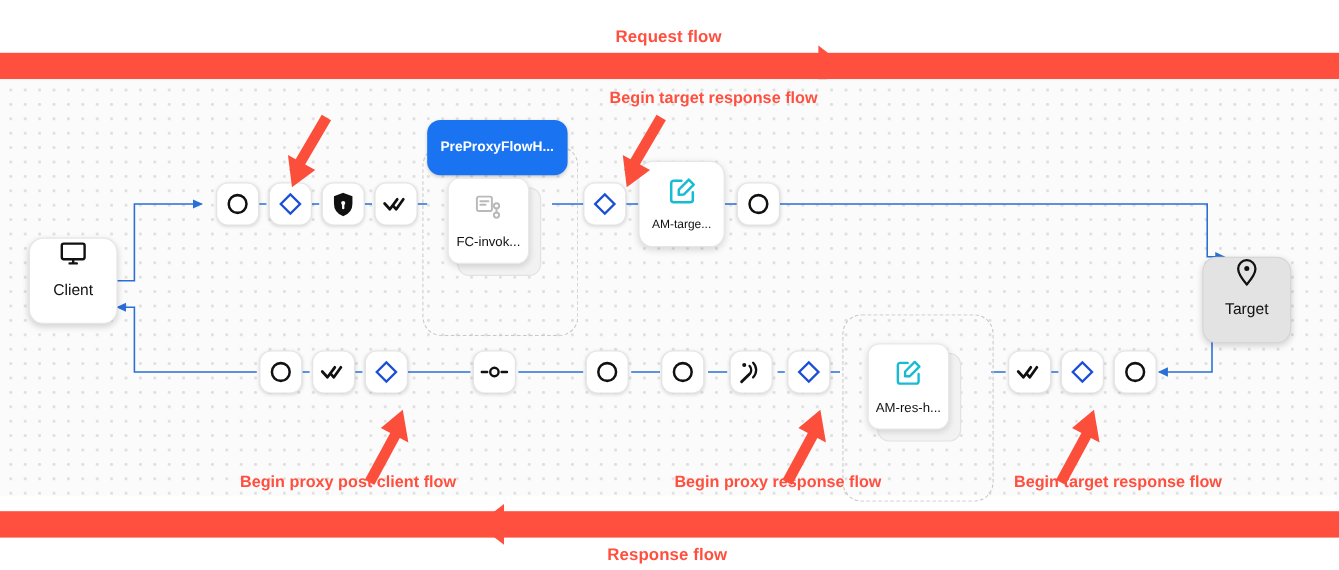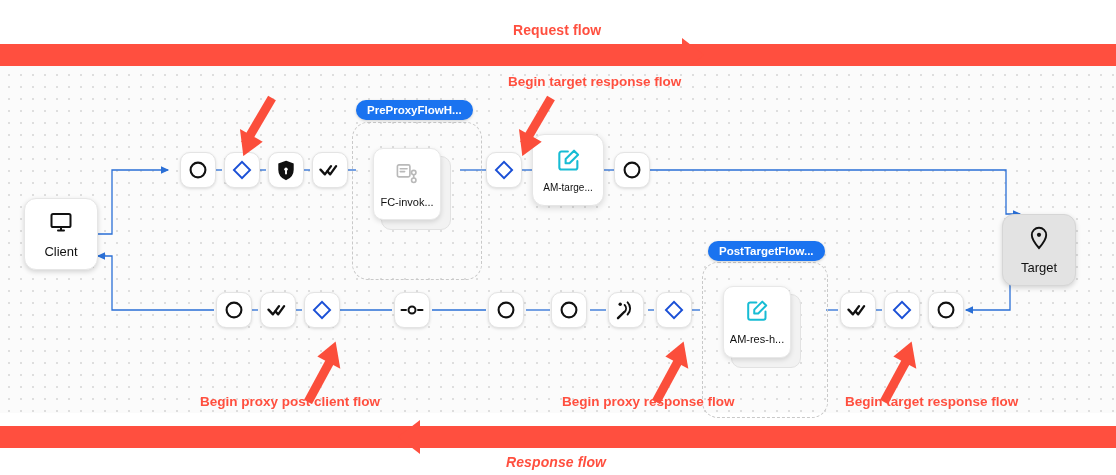--- a/index.html
+++ b/index.html
@@ -128,7 +128,7 @@
     color:#ffffff;
     font-size:11.5px;font-weight:bold;
     border-radius:11px;
-    padding:4px 11px;
+    padding:17px 11px;
     white-space:nowrap;
     box-shadow:0 1px 3px rgba(0,0,0,.18);
   }

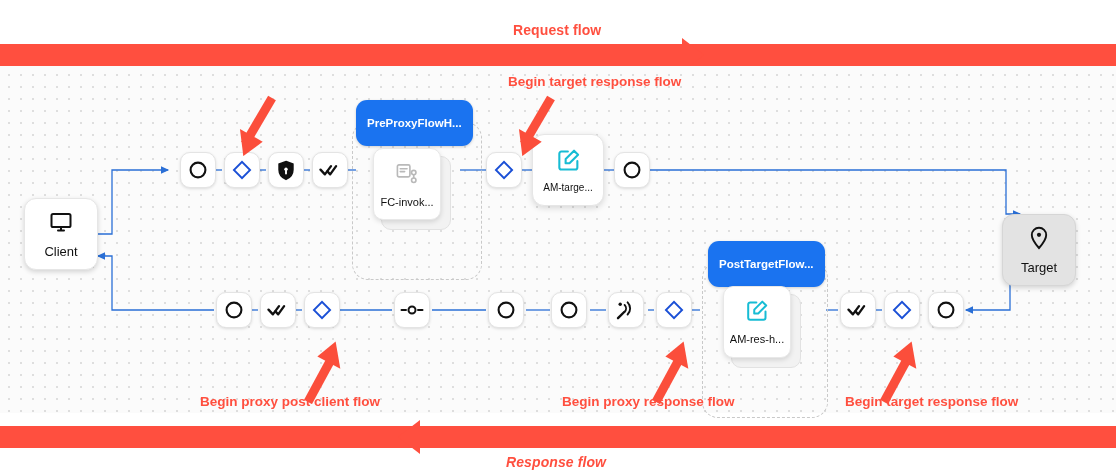--- a/index.html
+++ b/index.html
@@ -89,7 +89,7 @@
     width:74px;height:72px;
     border-radius:12px;
     display:flex;flex-direction:column;
-    align-items:center;justify-content:center;gap:6px;
+    align-items:center;gap:6px;
     box-sizing:border-box;
     box-shadow:0 2px 5px rgba(0,0,0,.16);
   }

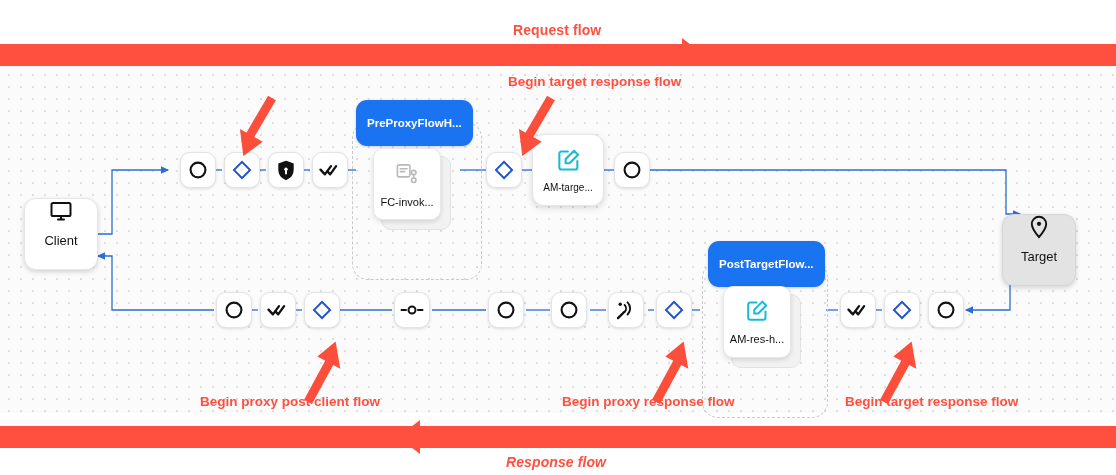--- a/index.html
+++ b/index.html
@@ -373,7 +373,6 @@
     </div>
 
     <div class="group" style="left:702px;top:196px;width:126px;height:156px;"></div>
-    <div class="group-badge" style="left:708px;top:175px;">PostTargetFlow...</div>
     <div class="stacked" style="left:723px;top:220px;">
       <div class="back"></div>
       <div class="front">

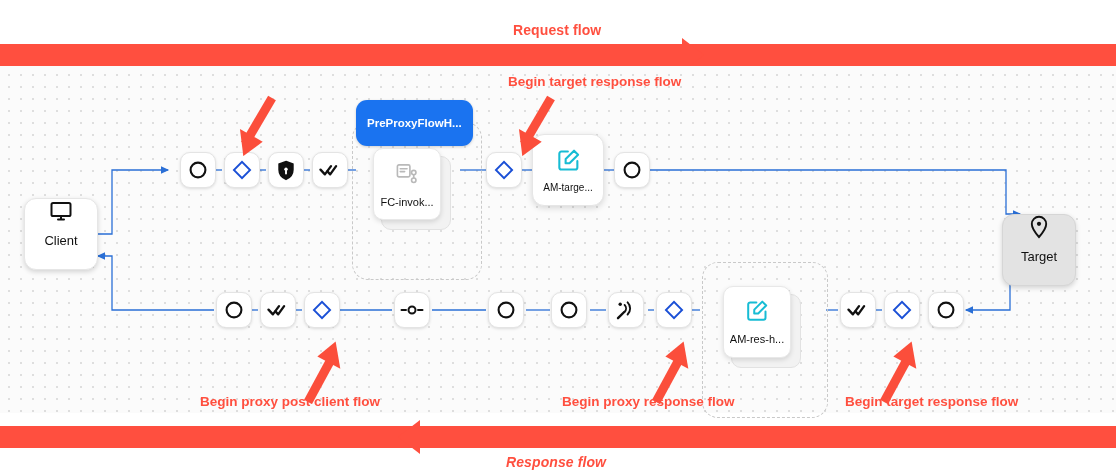--- a/index.html
+++ b/index.html
@@ -40,7 +40,7 @@
     white-space:nowrap;
   }
   #request-flow-label{left:513px;top:10px;}
-  #response-flow-label{left:506px;top:442px;font-style:italic;}
+  #response-flow-label{left:506px;top:442px;}
 
   
   #canvas{

